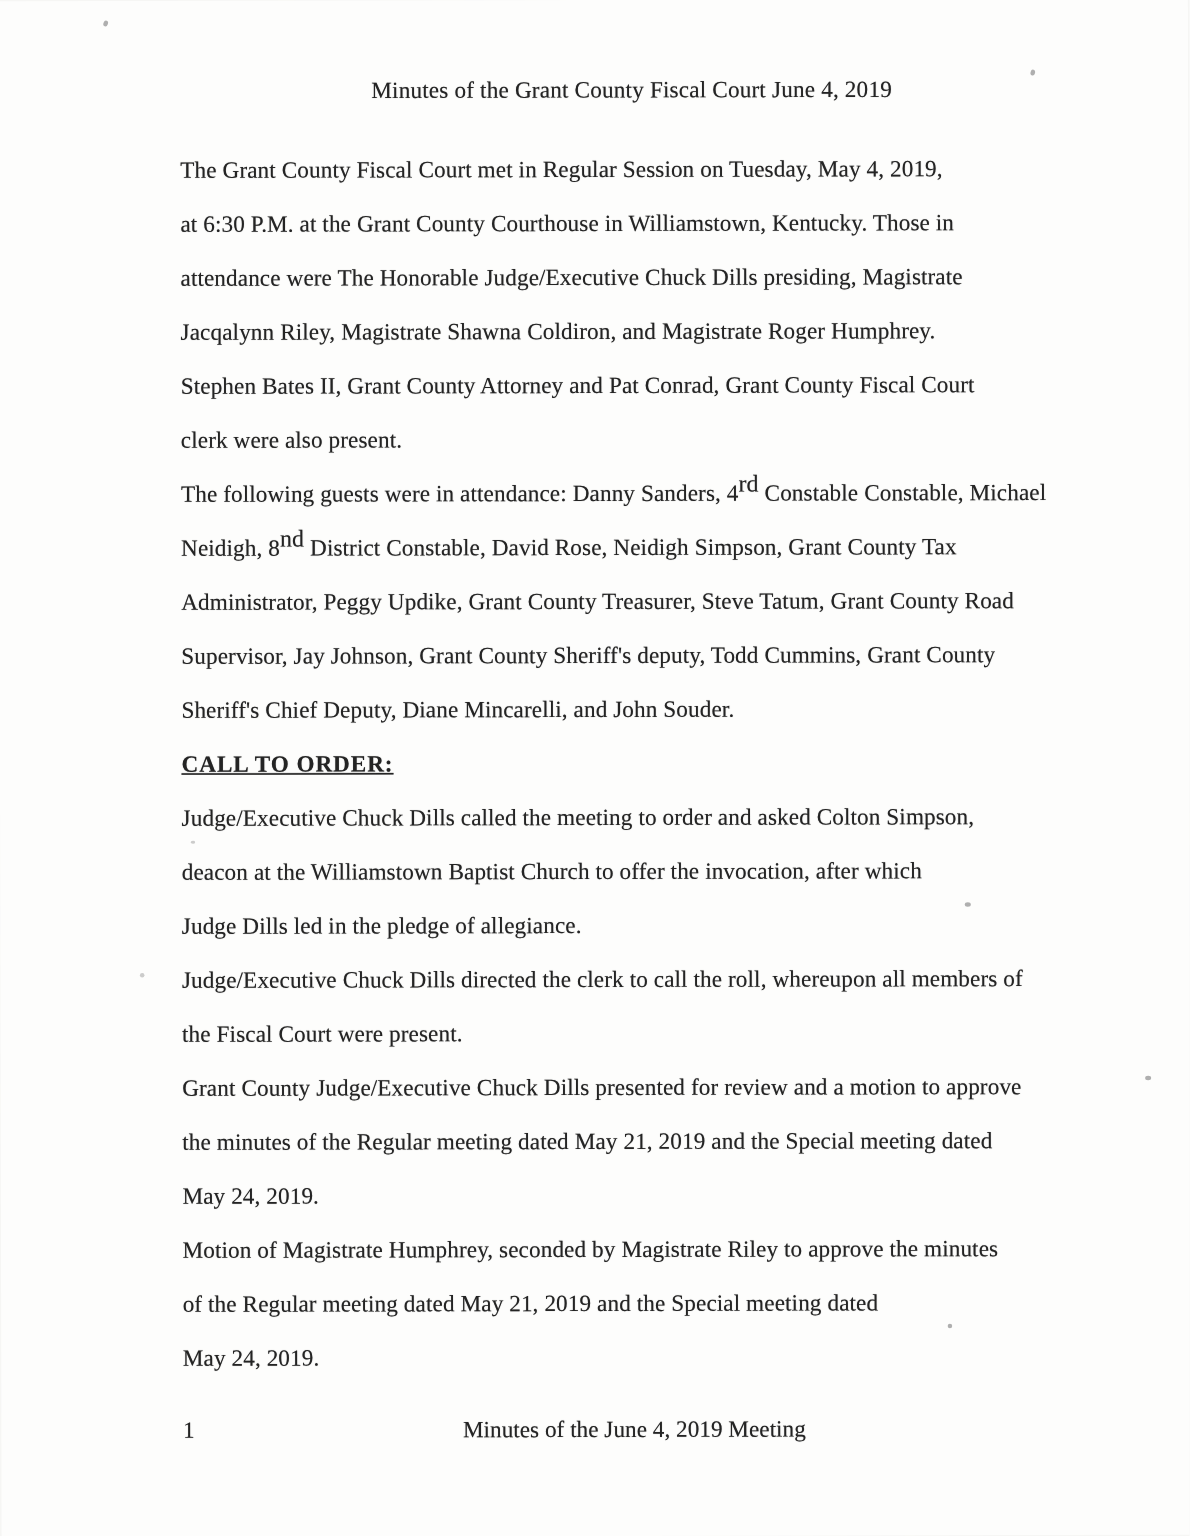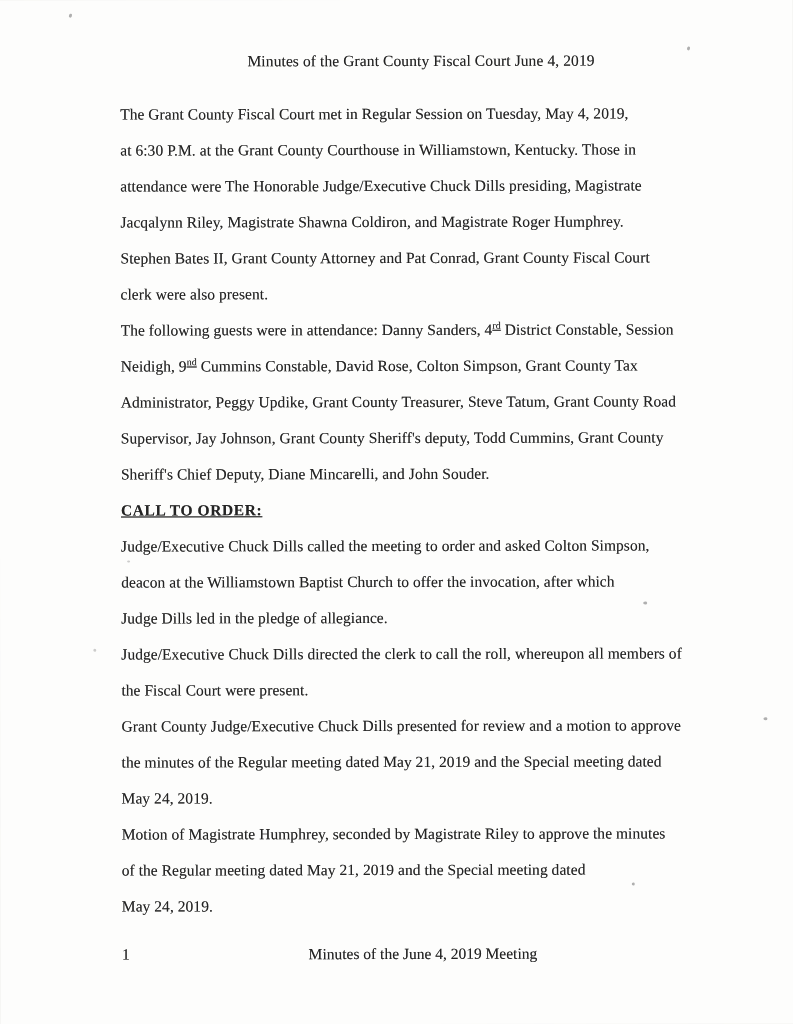--- a/index.html
+++ b/index.html
@@ -51,10 +51,9 @@
     letter-spacing: 0.6px;
   }
   .line sup {
-    font-size: 10px;
+    font-size: 16px;
     line-height: 0;
     vertical-align: super;
-    text-decoration: underline;
   }
   .footer {
     position: absolute;

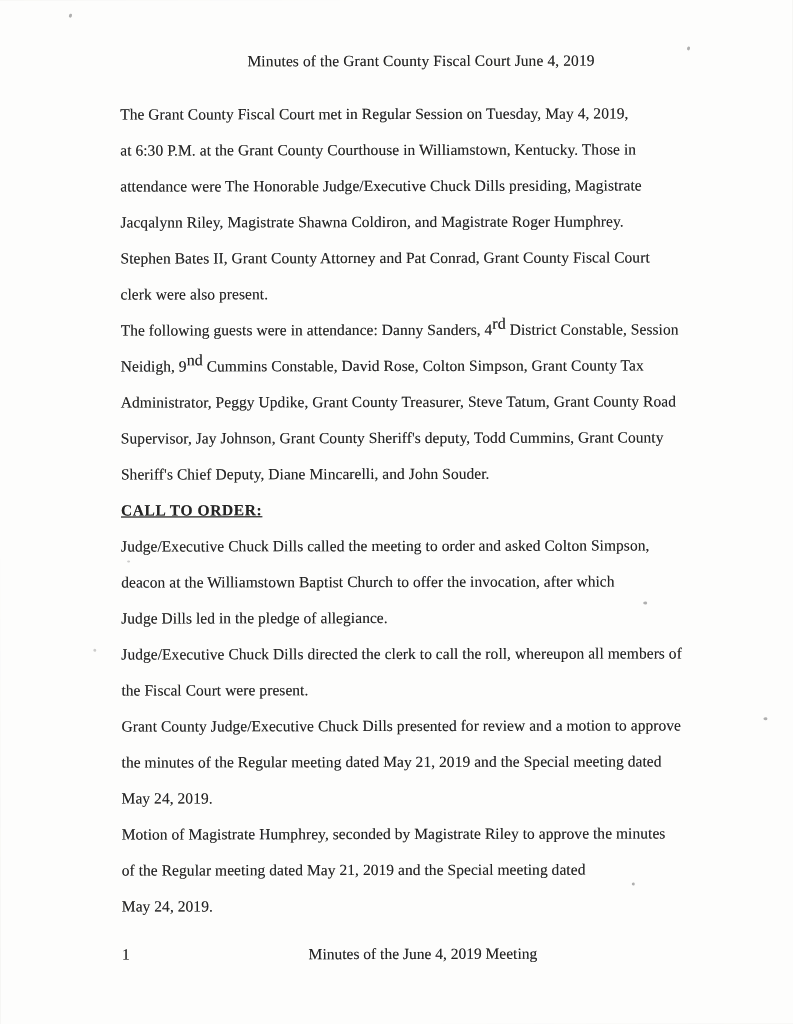--- a/index.html
+++ b/index.html
@@ -104,7 +104,7 @@
         <div class="line">Jacqalynn Riley, Magistrate Shawna Coldiron, and Magistrate Roger Humphrey.</div>
         <div class="line">Stephen Bates II, Grant County Attorney and Pat Conrad, Grant County Fiscal Court</div>
         <div class="line">clerk were also present.</div>
-        <div class="line"><span>The following guests were in attendance: Danny Sanders, 4</span><sup>rd</sup><span> District Constable, Session</span></div>
+        <div class="line"><span>The following guests were in attendance: Danny Sanders, 4</span><sup>rd</sup><span> Constable Constable, Michael</span></div>
         <div class="line"><span>Neidigh, 9</span><sup>nd</sup><span> Cummins Constable, David Rose, Colton Simpson, Grant County Tax</span></div>
         <div class="line">Administrator, Peggy Updike, Grant County Treasurer, Steve Tatum, Grant County Road</div>
         <div class="line">Supervisor, Jay Johnson, Grant County Sheriff's deputy, Todd Cummins, Grant County</div>

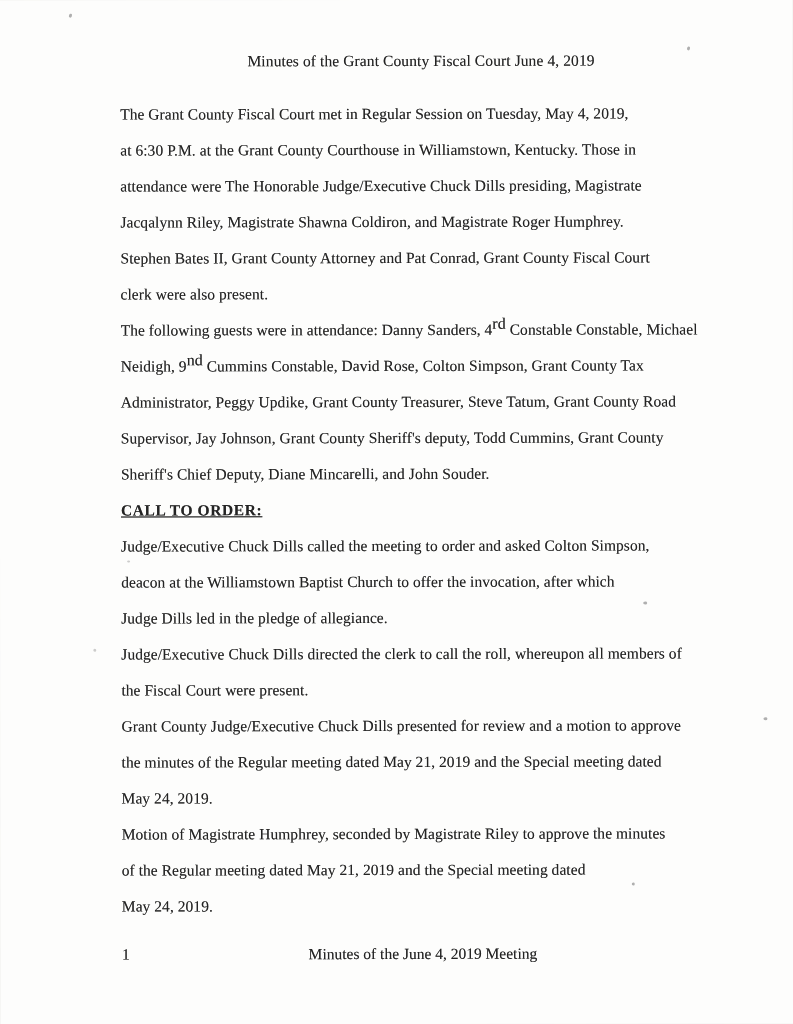--- a/index.html
+++ b/index.html
@@ -105,7 +105,7 @@
         <div class="line">Stephen Bates II, Grant County Attorney and Pat Conrad, Grant County Fiscal Court</div>
         <div class="line">clerk were also present.</div>
         <div class="line"><span>The following guests were in attendance: Danny Sanders, 4</span><sup>rd</sup><span> Constable Constable, Michael</span></div>
-        <div class="line"><span>Neidigh, 9</span><sup>nd</sup><span> Cummins Constable, David Rose, Colton Simpson, Grant County Tax</span></div>
+        <div class="line"><span>Neidigh, 8</span><sup>nd</sup><span> Cummins Constable, David Rose, Colton Simpson, Grant County Tax</span></div>
         <div class="line">Administrator, Peggy Updike, Grant County Treasurer, Steve Tatum, Grant County Road</div>
         <div class="line">Supervisor, Jay Johnson, Grant County Sheriff's deputy, Todd Cummins, Grant County</div>
         <div class="line">Sheriff's Chief Deputy, Diane Mincarelli, and John Souder.</div>

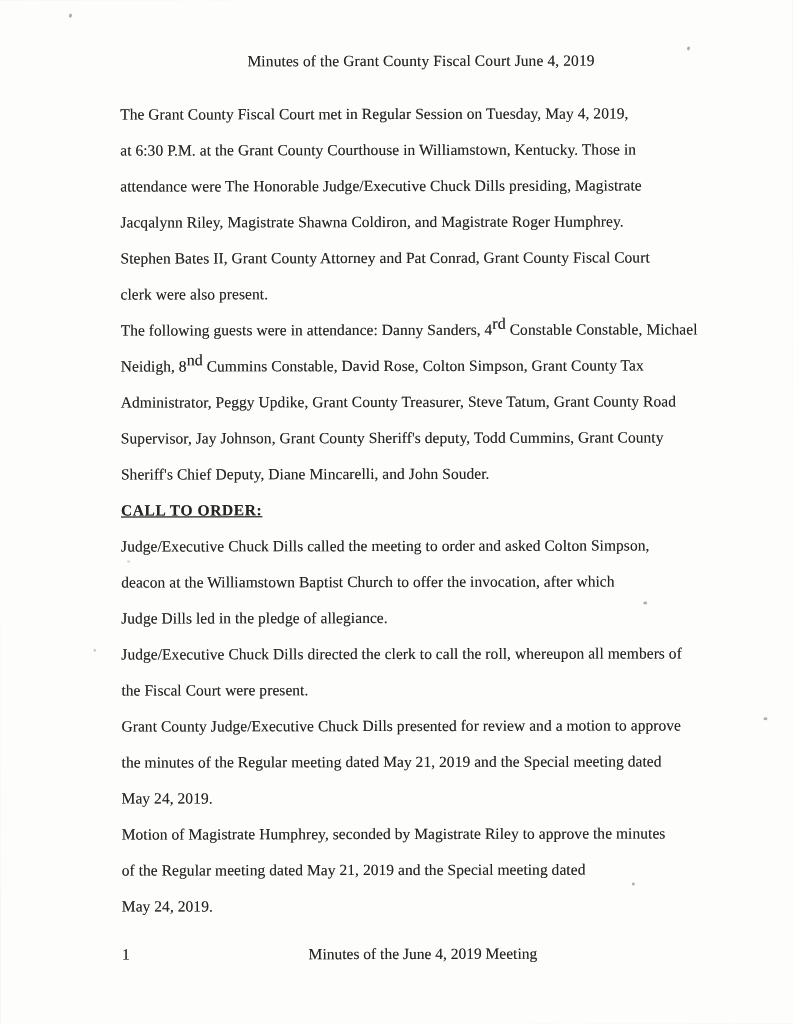--- a/index.html
+++ b/index.html
@@ -105,7 +105,7 @@
         <div class="line">Stephen Bates II, Grant County Attorney and Pat Conrad, Grant County Fiscal Court</div>
         <div class="line">clerk were also present.</div>
         <div class="line"><span>The following guests were in attendance: Danny Sanders, 4</span><sup>rd</sup><span> Constable Constable, Michael</span></div>
-        <div class="line"><span>Neidigh, 8</span><sup>nd</sup><span> Cummins Constable, David Rose, Colton Simpson, Grant County Tax</span></div>
+        <div class="line"><span>Neidigh, 8</span><sup>nd</sup><span> District Constable, David Rose, Neidigh Simpson, Grant County Tax</span></div>
         <div class="line">Administrator, Peggy Updike, Grant County Treasurer, Steve Tatum, Grant County Road</div>
         <div class="line">Supervisor, Jay Johnson, Grant County Sheriff's deputy, Todd Cummins, Grant County</div>
         <div class="line">Sheriff's Chief Deputy, Diane Mincarelli, and John Souder.</div>

